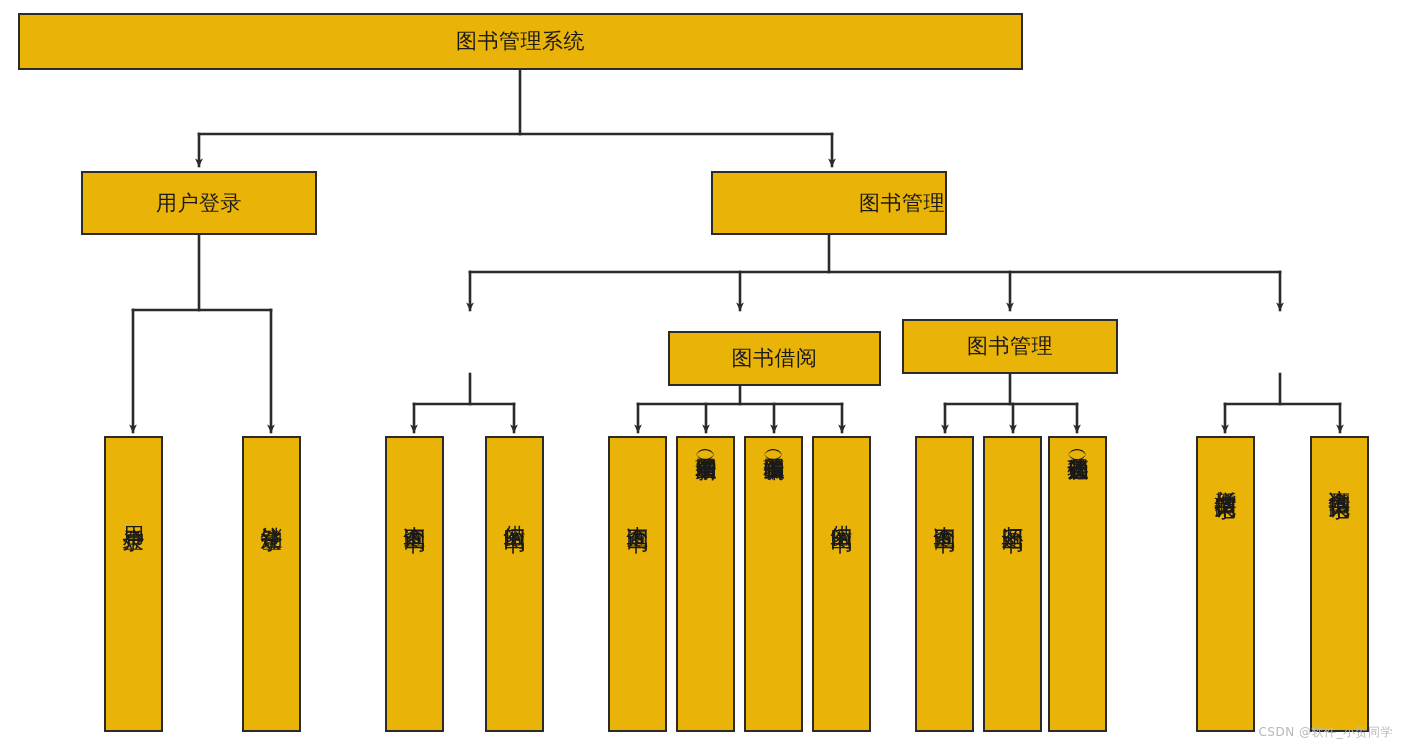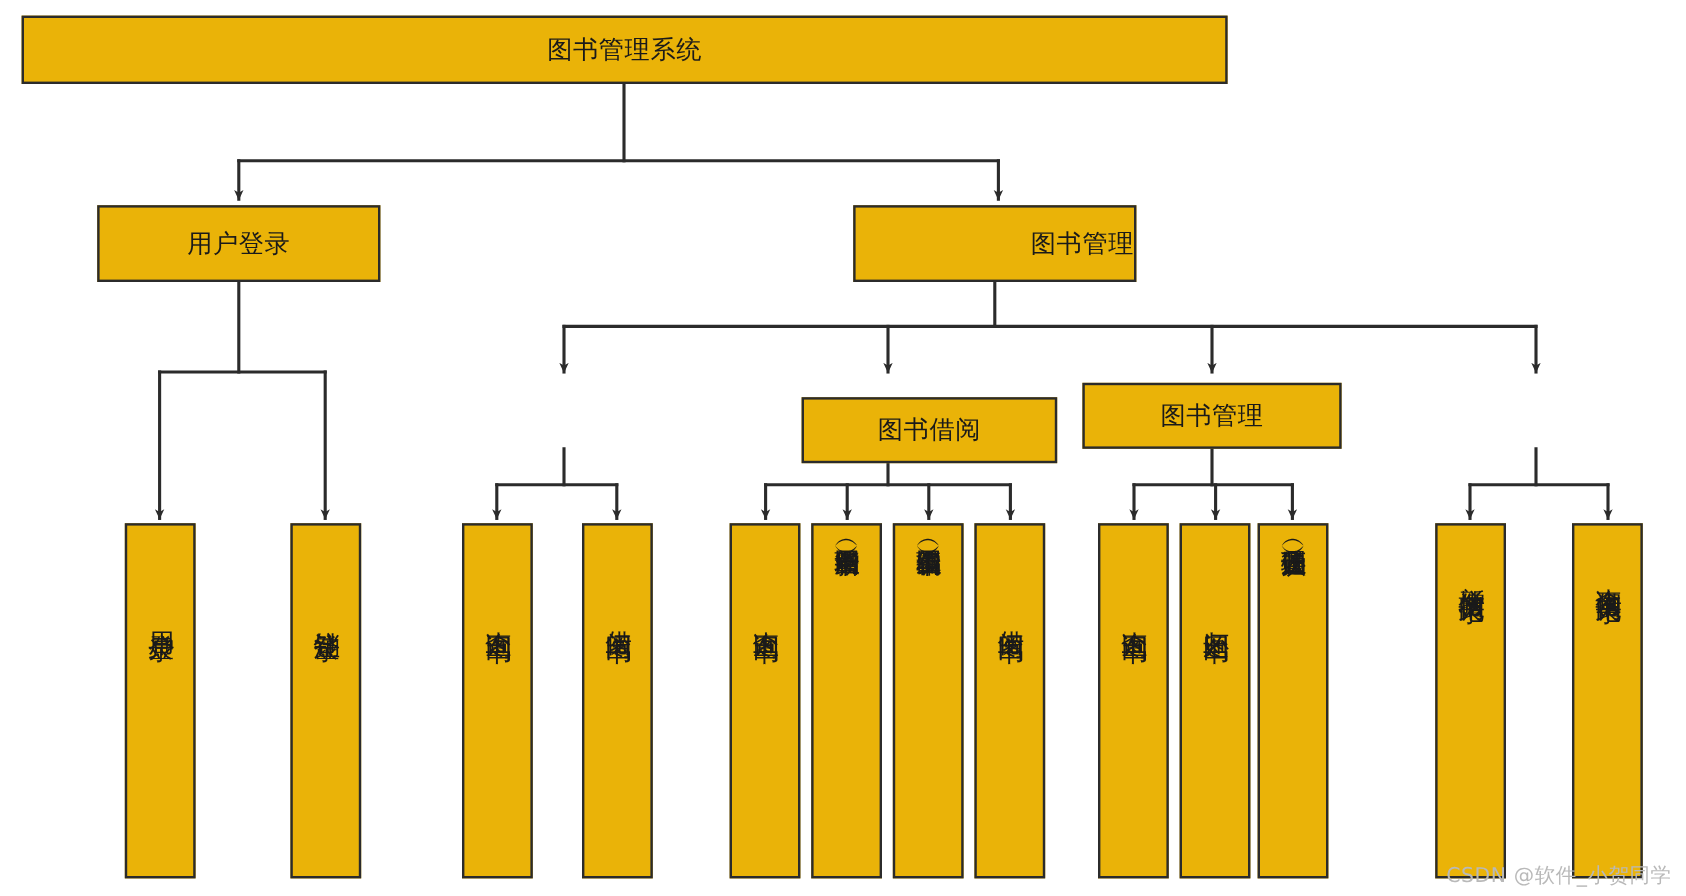--- a/index.html
+++ b/index.html
@@ -67,7 +67,7 @@
     position: absolute;
     right: 12px;
     bottom: 6px;
-    font-size: 17px;
+    font-size: 12px;
     color: #b9b9b9;
     letter-spacing: 0.5px;
     white-space: nowrap;

